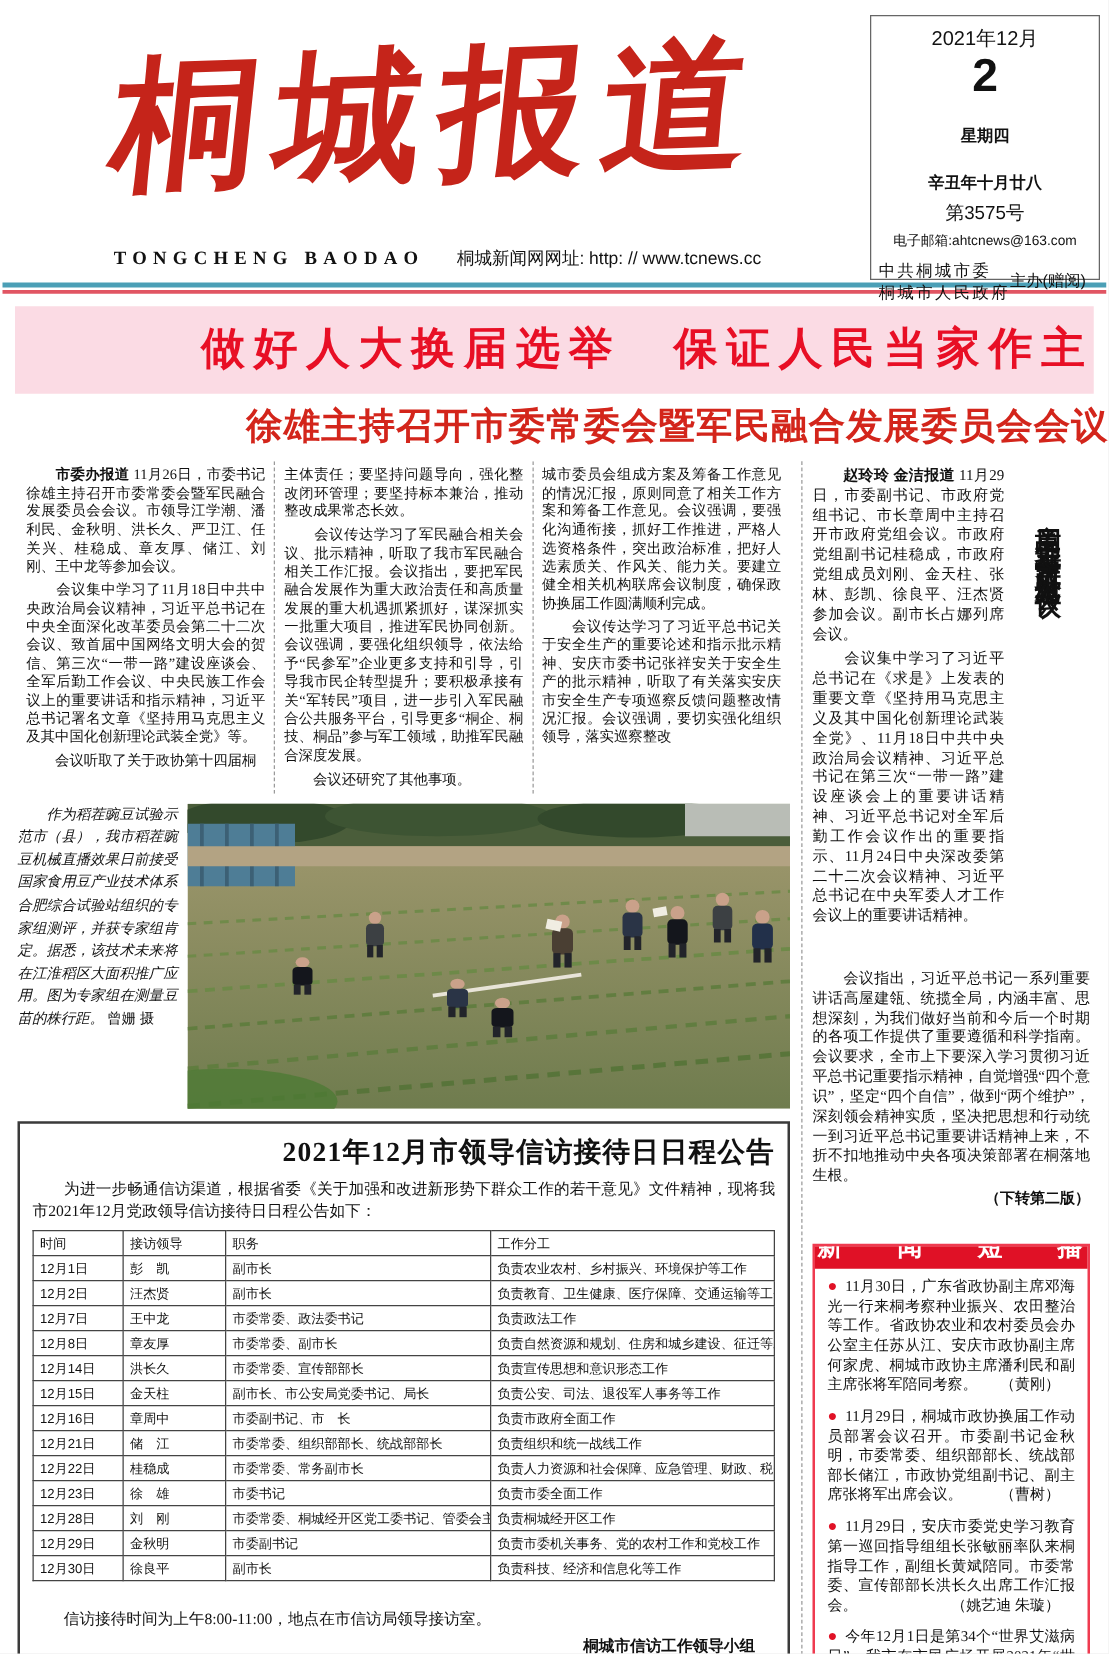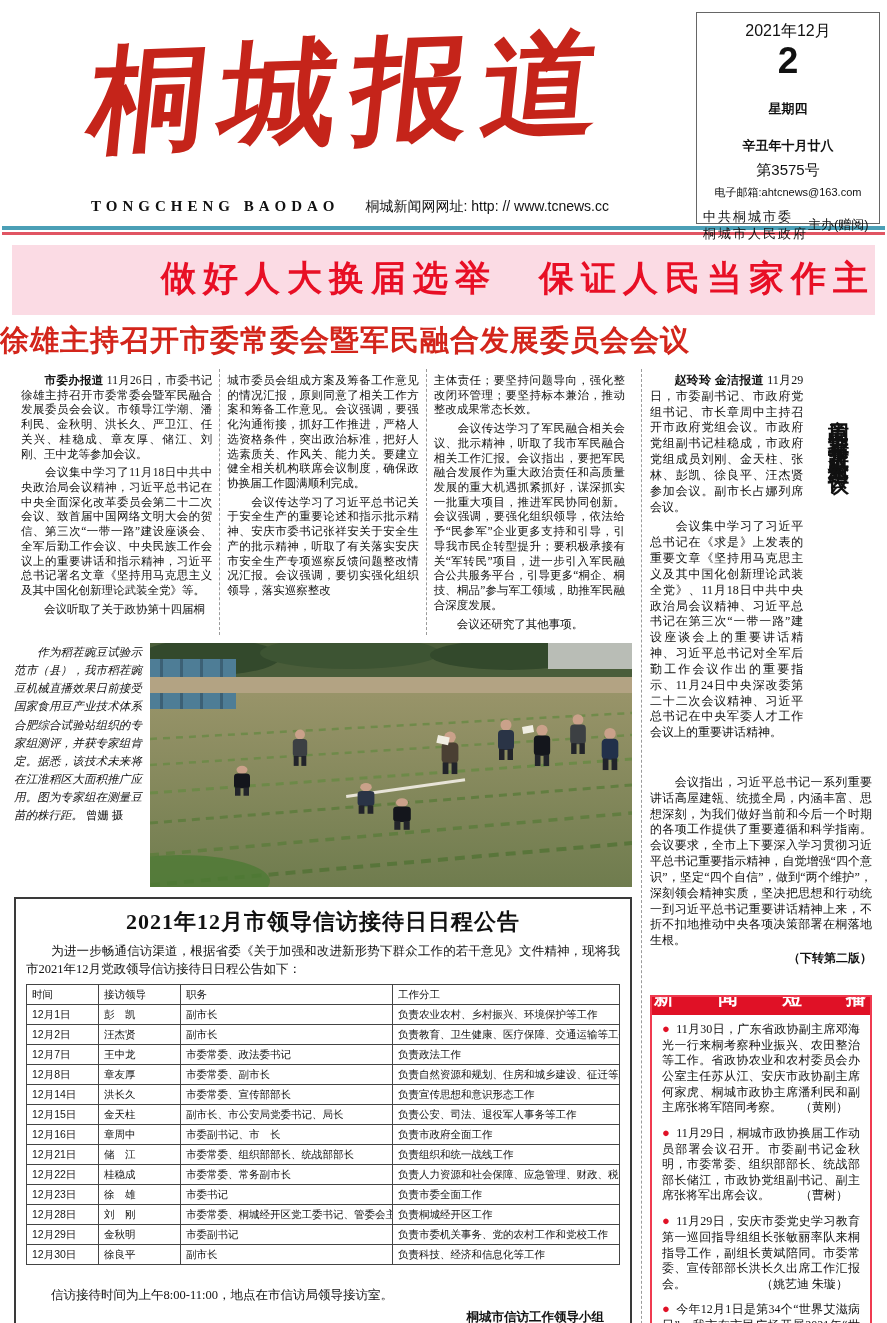--- a/index.html
+++ b/index.html
@@ -30,7 +30,7 @@
   
   .banner{margin:10px 12px 6px;background:#fbdbe4;padding:10px 0 13px;text-align:right}
   .banner span{font-size:35px;font-weight:bold;color:#e80f25;letter-spacing:7px}
-  .headline{font-size:29px;font-weight:bold;color:#d3251b;text-align:left;margin:4px 0 8px;letter-spacing:1px}
+  .headline{font-size:29px;font-weight:bold;color:#d3251b;text-align:right;margin:4px 0 8px;letter-spacing:1px}
 
   
   .page-body{display:flex;gap:9px;padding:0 14px}

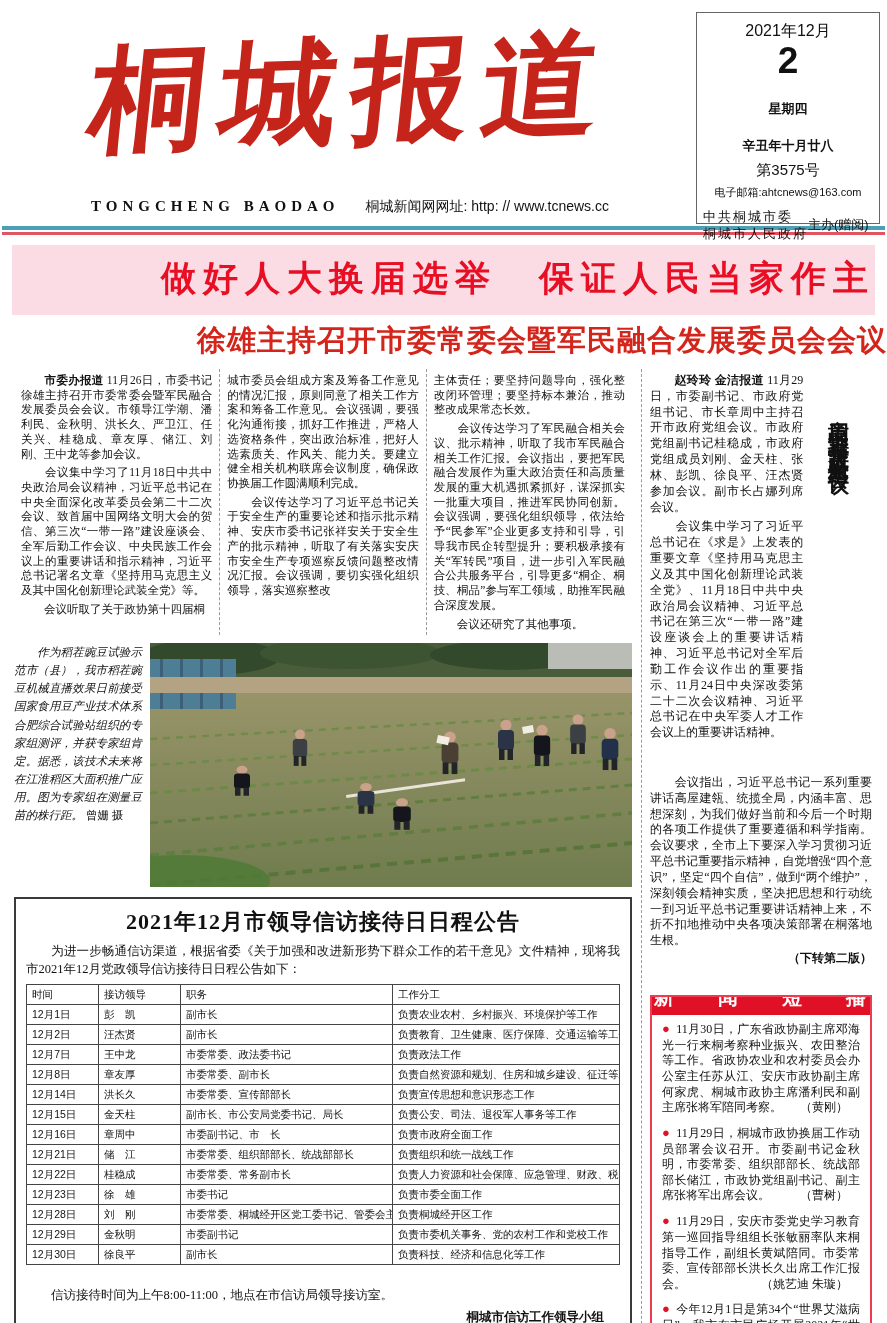--- a/index.html
+++ b/index.html
@@ -131,13 +131,13 @@
             </div>
         </div>
         <div class="lead-col">
-            <p class="para">城市委员会组成方案及筹备工作意见的情况汇报，原则同意了相关工作方案和筹备工作意见。会议强调，要强化沟通衔接，抓好工作推进，严格人选资格条件，突出政治标准，把好人选素质关、作风关、能力关。要建立健全相关机构联席会议制度，确保政协换届工作圆满顺利完成。</p>
-            <p class="para">　　会议传达学习了习近平总书记关于安全生产的重要论述和指示批示精神、安庆市委书记张祥安关于安全生产的批示精神，听取了有关落实安庆市安全生产专项巡察反馈问题整改情况汇报。会议强调，要切实强化组织领导，落实巡察整改</p>
-          </div>
-        <div class="lead-col">
             <p class="para">主体责任；要坚持问题导向，强化整改闭环管理；要坚持标本兼治，推动整改成果常态长效。</p>
             <p class="para">　　会议传达学习了军民融合相关会议、批示精神，听取了我市军民融合相关工作汇报。会议指出，要把军民融合发展作为重大政治责任和高质量发展的重大机遇抓紧抓好，谋深抓实一批重大项目，推进军民协同创新。会议强调，要强化组织领导，依法给予“民参军”企业更多支持和引导，引导我市民企转型提升；要积极承接有关“军转民”项目，进一步引入军民融合公共服务平台，引导更多“桐企、桐技、桐品”参与军工领域，助推军民融合深度发展。</p>
             <p class="para">　　会议还研究了其他事项。</p>
+          </div>
+        <div class="lead-col">
+            <p class="para">城市委员会组成方案及筹备工作意见的情况汇报，原则同意了相关工作方案和筹备工作意见。会议强调，要强化沟通衔接，抓好工作推进，严格人选资格条件，突出政治标准，把好人选素质关、作风关、能力关。要建立健全相关机构联席会议制度，确保政协换届工作圆满顺利完成。</p>
+            <p class="para">　　会议传达学习了习近平总书记关于安全生产的重要论述和指示批示精神、安庆市委书记张祥安关于安全生产的批示精神，听取了有关落实安庆市安全生产专项巡察反馈问题整改情况汇报。会议强调，要切实强化组织领导，落实巡察整改</p>
           </div>
       </div>
 

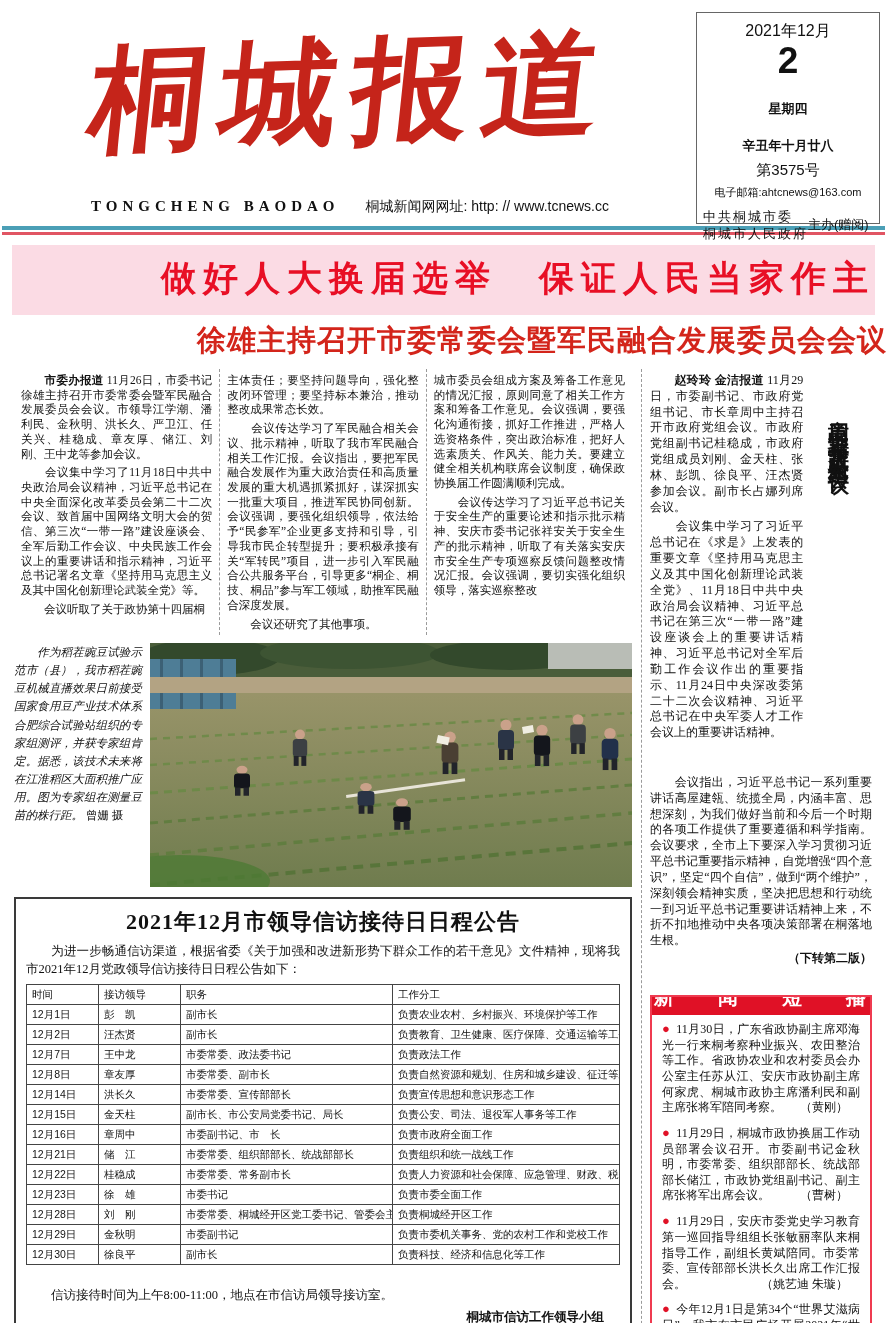--- a/index.html
+++ b/index.html
@@ -52,7 +52,7 @@
 
   
   .notice-box{border:2px solid #3a3a3a;margin-top:10px;padding:6px 10px 8px}
-  .notice-title{text-align:center;font-size:22px;font-weight:bold;margin:2px 0 6px;letter-spacing:1px}
+  .notice-title{text-align:right;font-size:22px;font-weight:bold;margin:2px 0 6px;letter-spacing:1px}
   .notice-intro{font-size:12.5px;line-height:1.4;text-align:justify;margin:0 0 6px}
   table.sched{width:100%;border-collapse:collapse;table-layout:fixed;font-size:10.5px;
               font-family:"Liberation Sans","DejaVu Sans",sans-serif}

